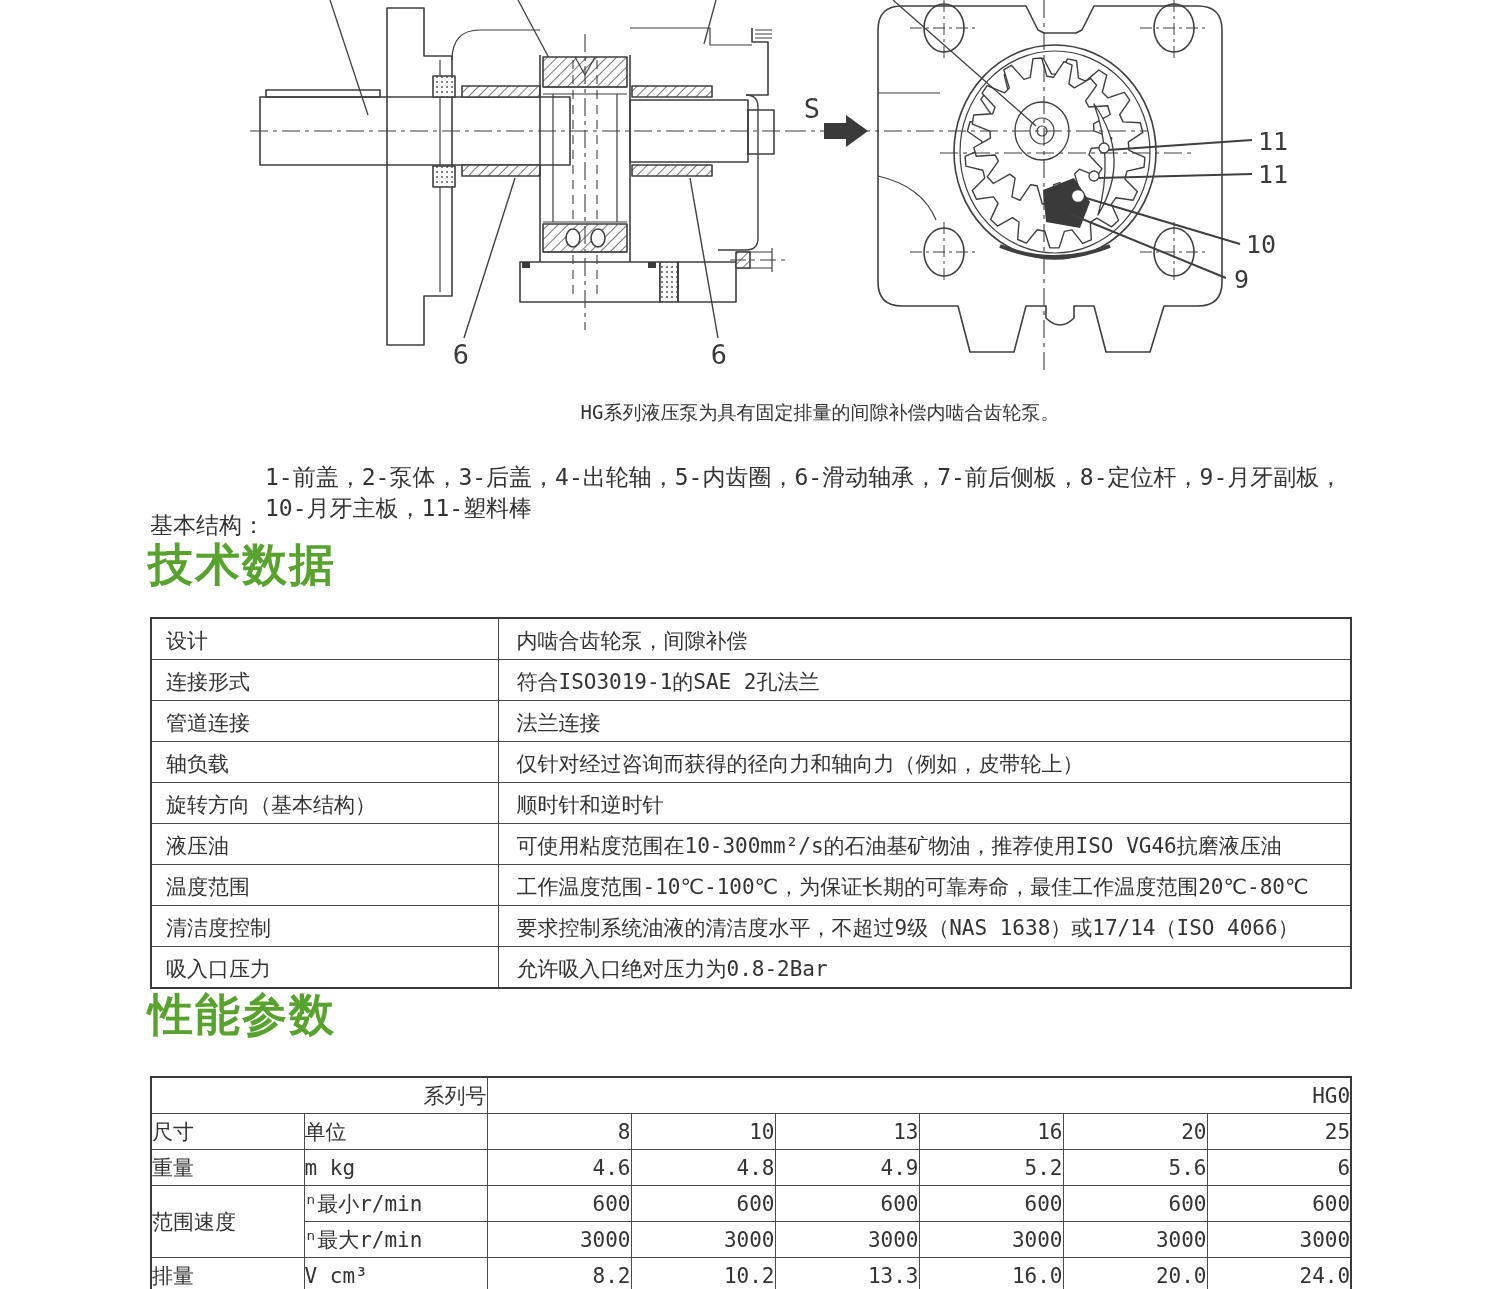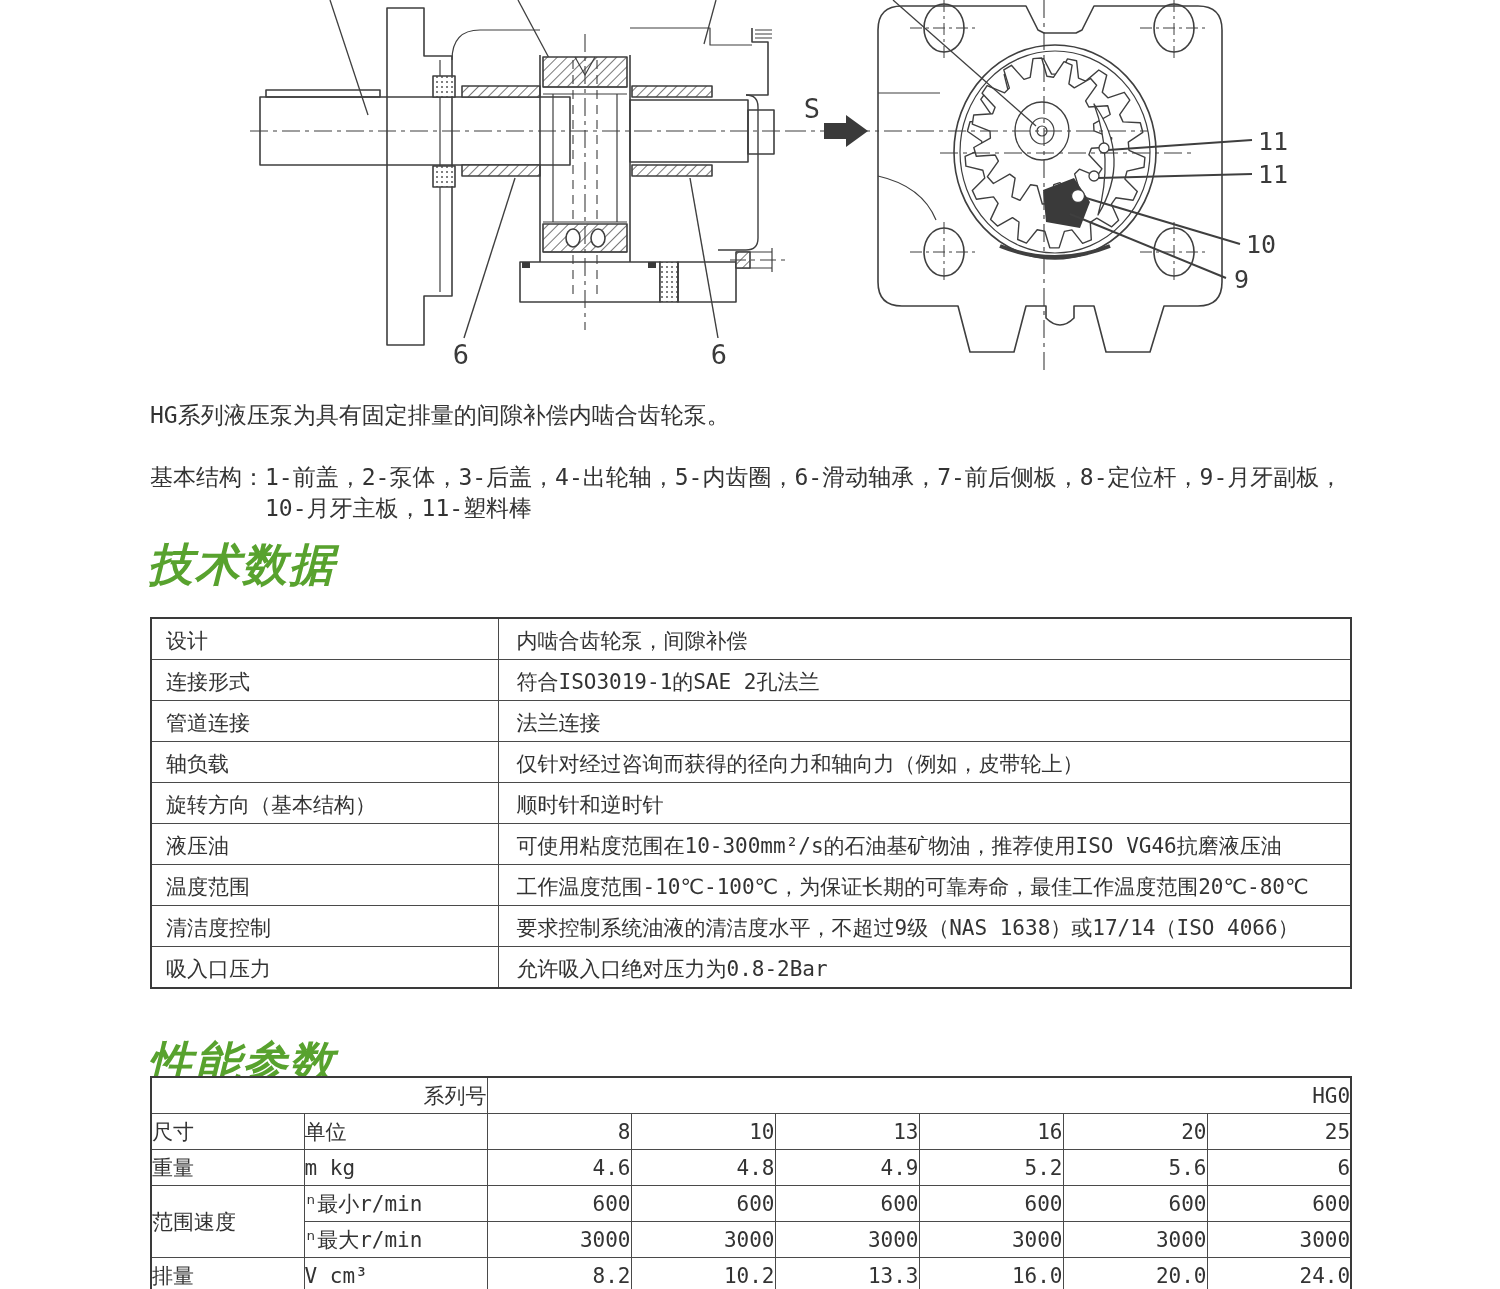--- a/index.html
+++ b/index.html
@@ -10,7 +10,7 @@
   }
   .figure{position:absolute;left:0;top:0;width:1500px;height:375px;}
   .figure text{font-family:"DejaVu Sans Mono","DejaVu Sans",monospace;fill:#3a3a3a;}
-  .intro-line1{position:absolute;left:150px;top:400px;width:1340px;font-size:23px;white-space:nowrap;}
+  .intro-line1{position:absolute;left:150px;top:400px;width:1340px;font-size:19px;white-space:nowrap;text-align:center;}
   .intro-structure{position:absolute;left:150px;top:462px;width:1340px;font-size:23px;display:flex;line-height:31px;}
   .intro-structure .lbl{white-space:nowrap;flex:none;}
   .intro-structure .lines div{white-space:nowrap;}

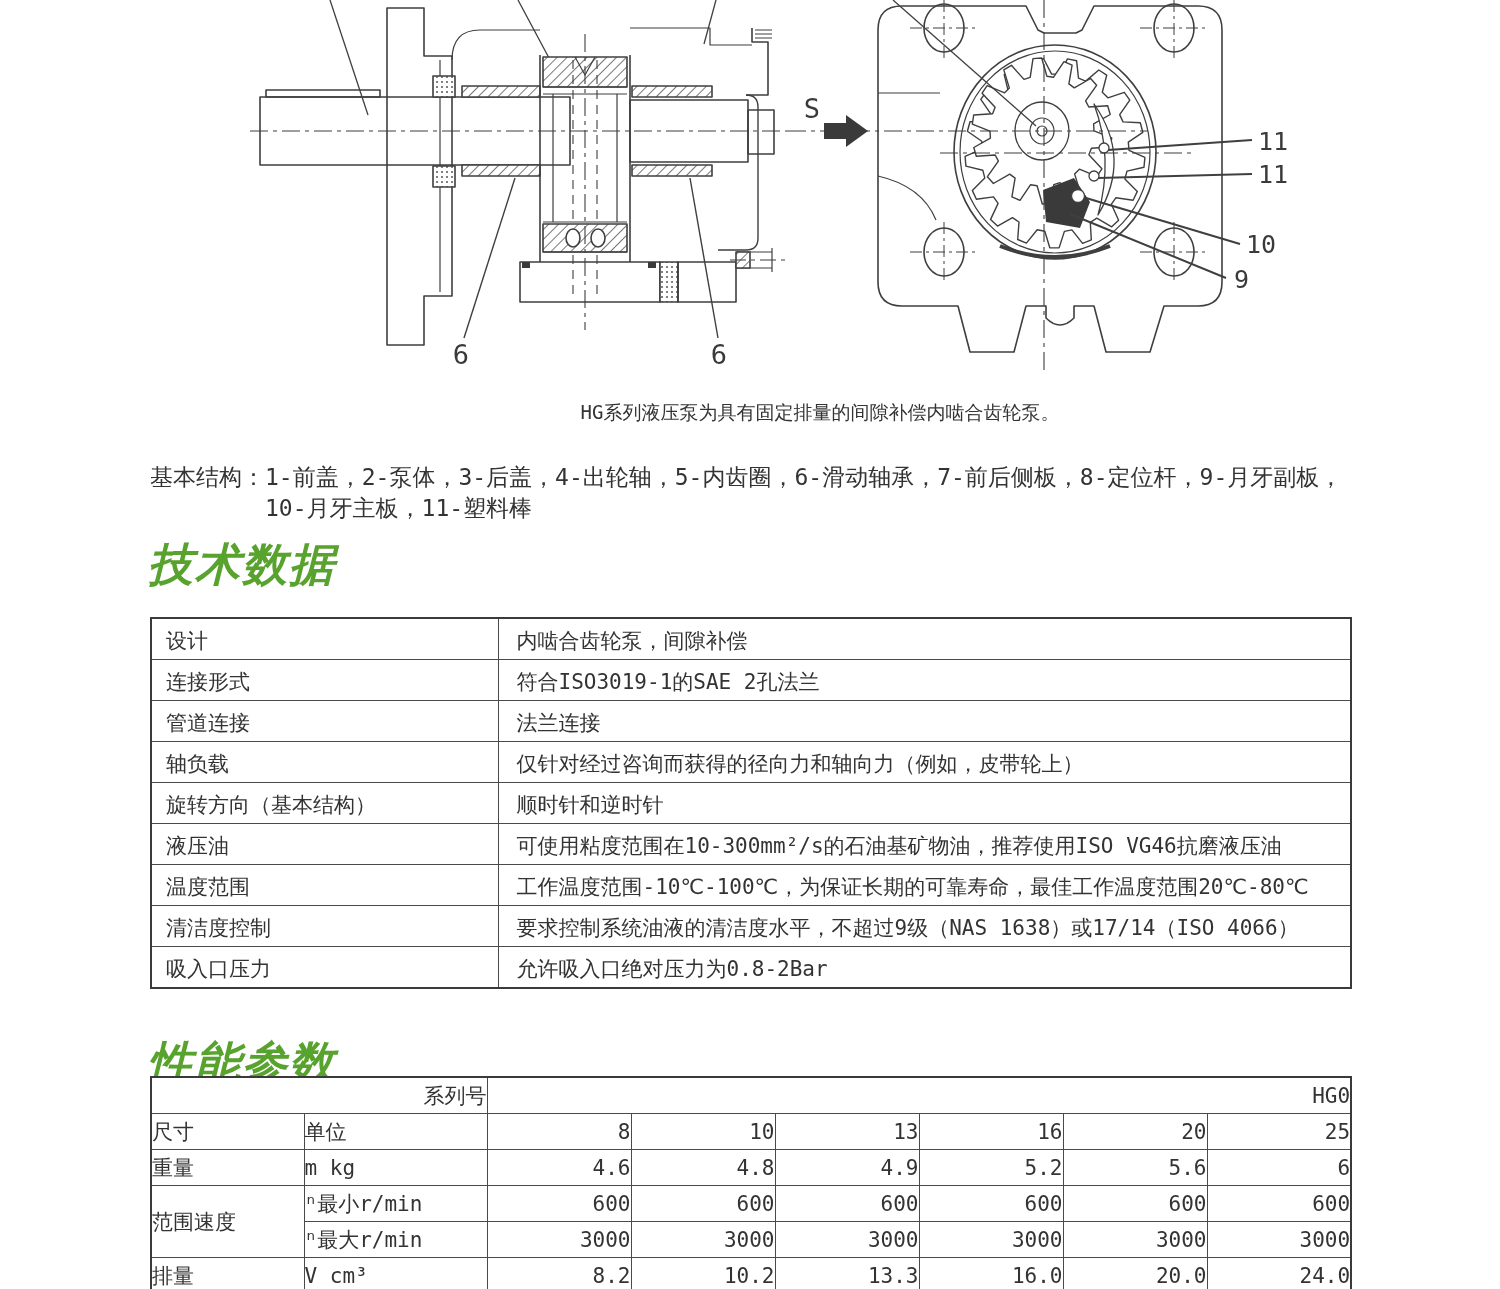--- a/index.html
+++ b/index.html
@@ -12,7 +12,7 @@
   .figure text{font-family:"DejaVu Sans Mono","DejaVu Sans",monospace;fill:#3a3a3a;}
   .intro-line1{position:absolute;left:150px;top:400px;width:1340px;font-size:19px;white-space:nowrap;text-align:center;}
   .intro-structure{position:absolute;left:150px;top:462px;width:1340px;font-size:23px;display:flex;line-height:31px;}
-  .intro-structure .lbl{white-space:nowrap;flex:none;}
+  .intro-structure .lbl{white-space:nowrap;flex:none;margin-top:48px;}
   .intro-structure .lines div{white-space:nowrap;}
   .sec-title{position:absolute;left:148px;font-size:45px;font-weight:bold;color:#58a22e;letter-spacing:2px;line-height:50px;font-style:italic;}
   .t-tech{top:540px;}

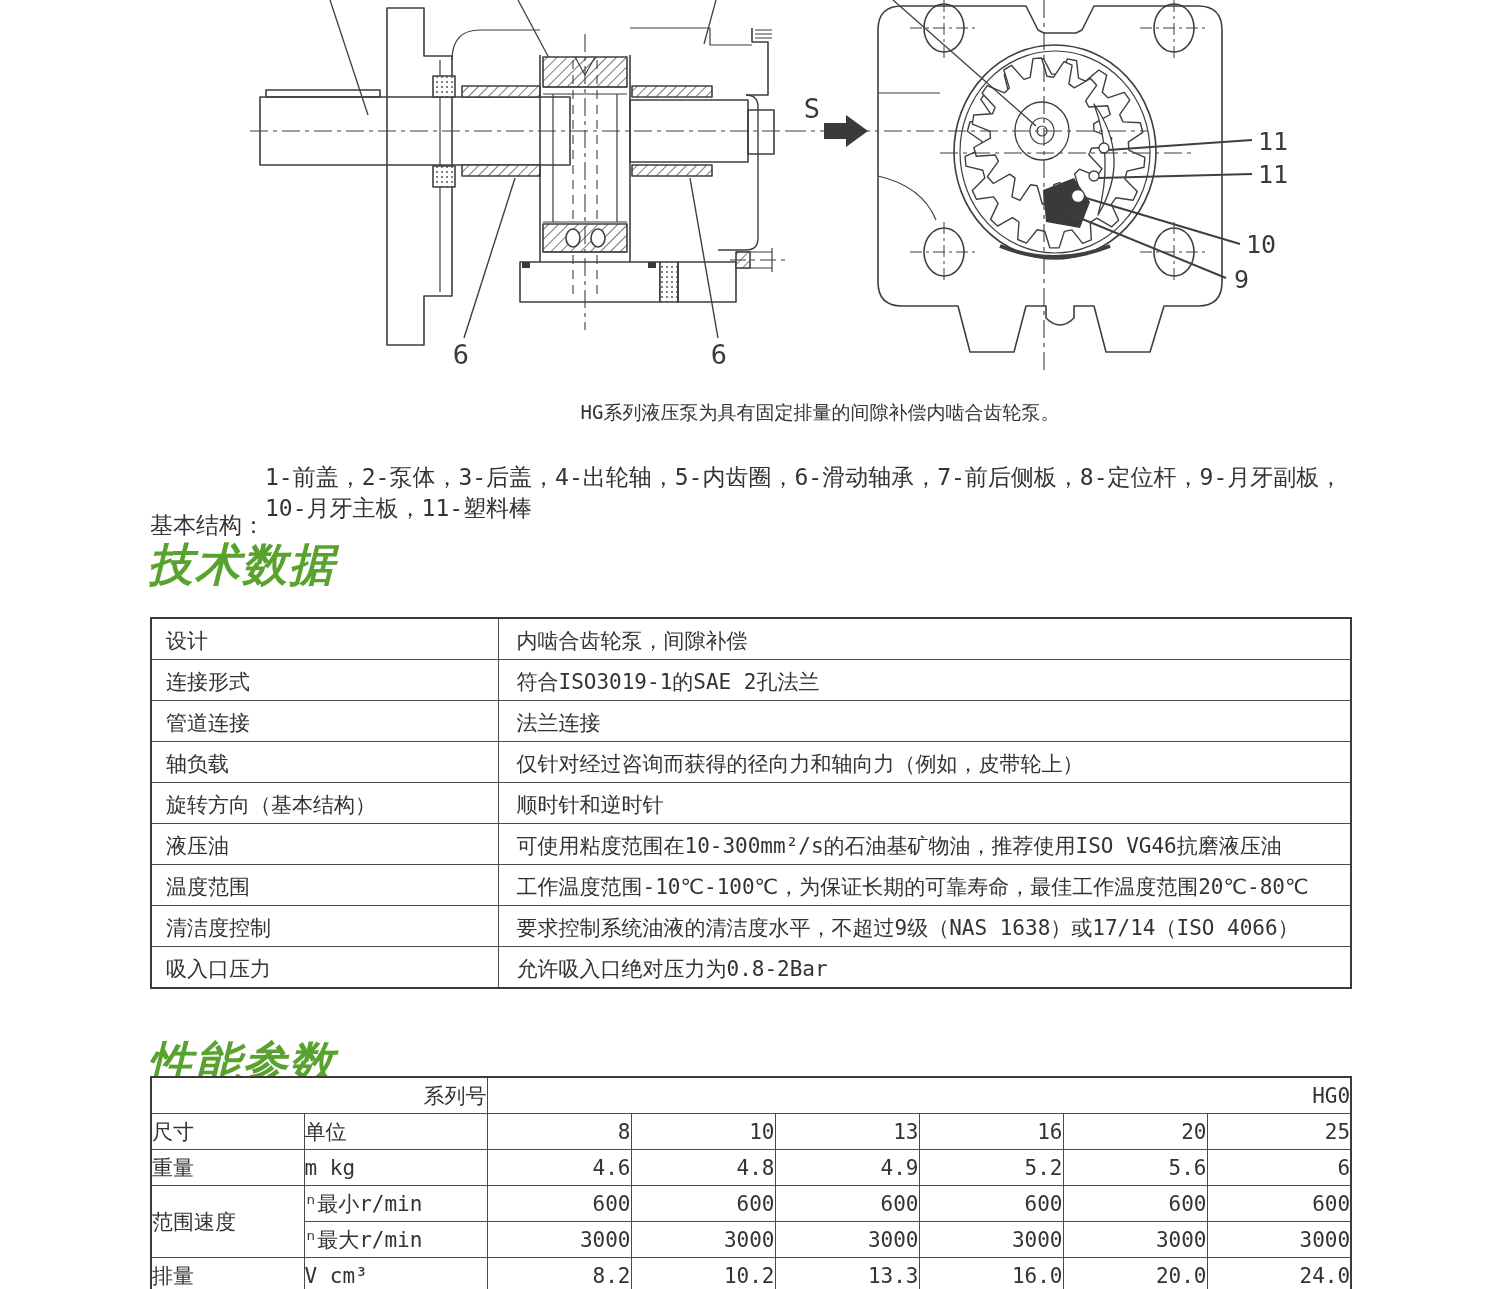--- a/index.html
+++ b/index.html
@@ -14,7 +14,7 @@
   .intro-structure{position:absolute;left:150px;top:462px;width:1340px;font-size:23px;display:flex;line-height:31px;}
   .intro-structure .lbl{white-space:nowrap;flex:none;margin-top:48px;}
   .intro-structure .lines div{white-space:nowrap;}
-  .sec-title{position:absolute;left:148px;font-size:45px;font-weight:bold;color:#58a22e;letter-spacing:2px;line-height:50px;font-style:italic;}
+  .sec-title{position:absolute;left:148px;font-size:45px;font-weight:bold;color:#58a22e;letter-spacing:2px;line-height:50px;}
   .t-tech{top:540px;}
   .t-perf{top:990px;margin-top:48px;}
   table{border-collapse:collapse;table-layout:fixed;width:1200px;font-size:21px;color:#333;background:#fff;}

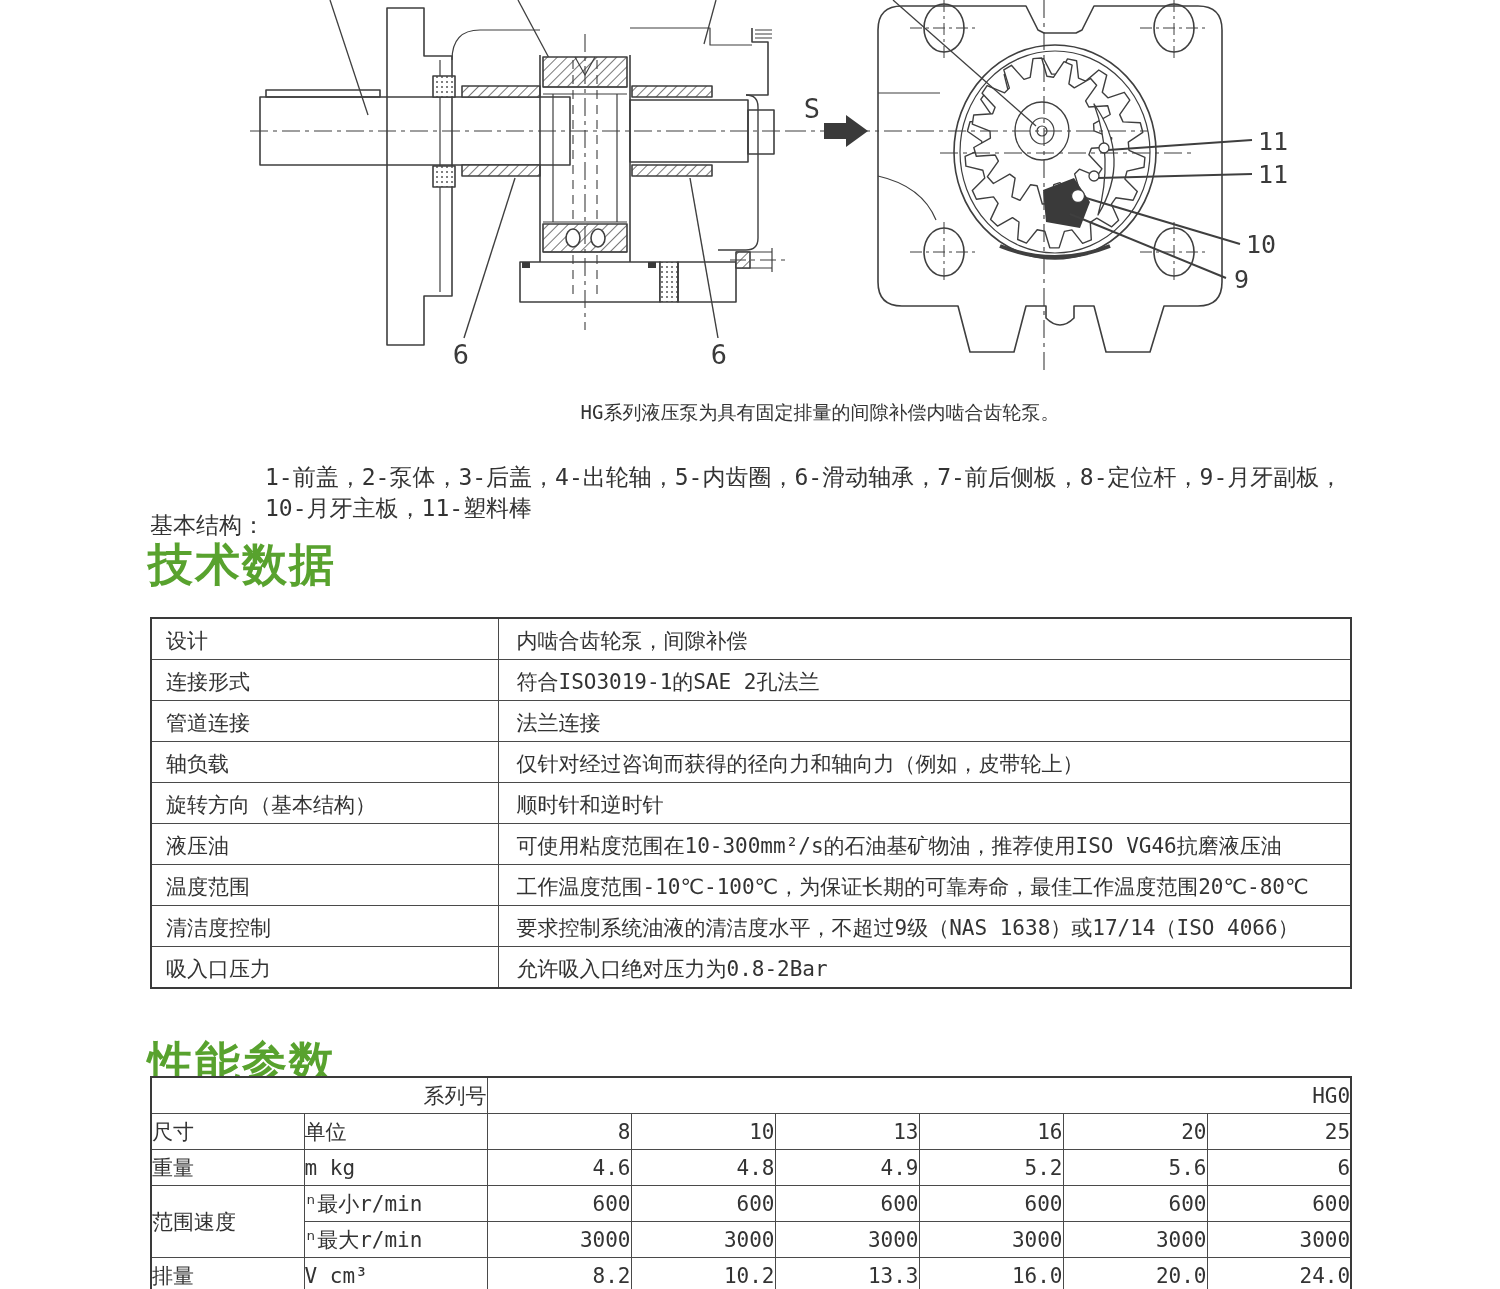--- a/index.html
+++ b/index.html
@@ -16,7 +16,7 @@
   .intro-structure .lines div{white-space:nowrap;}
   .sec-title{position:absolute;left:148px;font-size:45px;font-weight:bold;color:#58a22e;letter-spacing:2px;line-height:50px;}
   .t-tech{top:540px;}
-  .t-perf{top:990px;margin-top:48px;}
+  .t-perf{top:990px;}
   table{border-collapse:collapse;table-layout:fixed;width:1200px;font-size:21px;color:#333;background:#fff;}
   table{border:2px solid #3a3a3a;}
   td{border:1px solid #4a4a4a;overflow:hidden;white-space:nowrap;}

